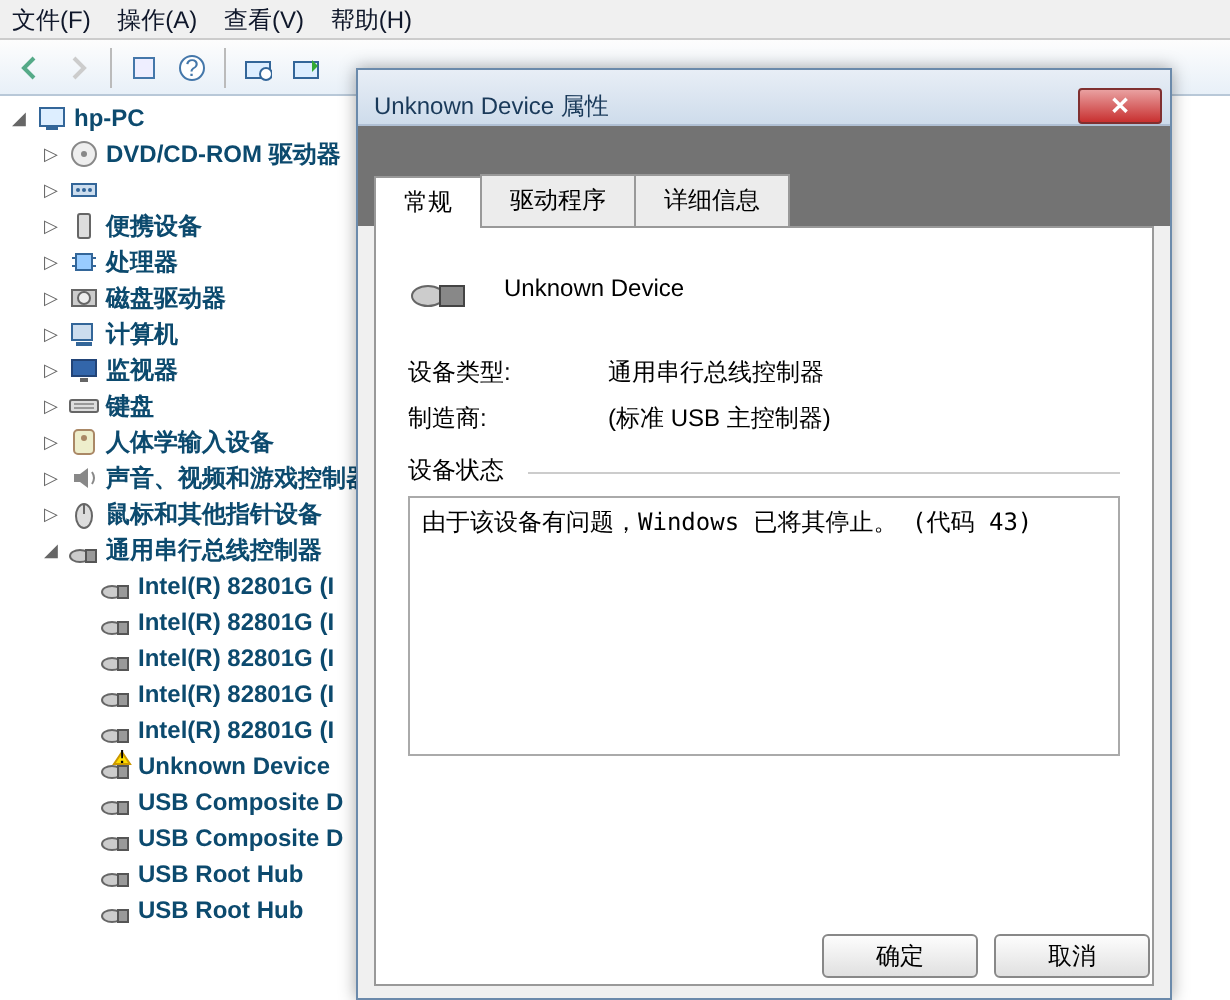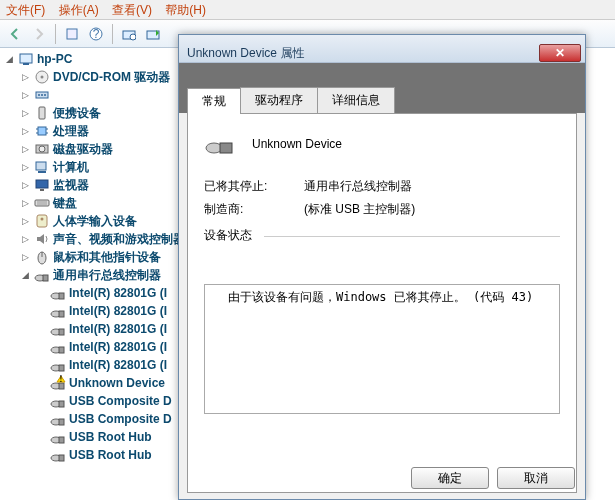--- a/index.html
+++ b/index.html
@@ -6,7 +6,7 @@
 body { background:#fff; width:615px; height:500px; overflow:hidden; position:relative; }
 
 
-.menubar { height:20px; border-bottom:1px solid #ccc; padding:2px 6px; color:#c2410c; background:#f0f0f0; }
+.menubar { height:20px; border-bottom:1px solid #ccc; padding:2px 6px; color:#0f172a; background:#f0f0f0; }
 .menubar span { margin-right:10px; }
 
 

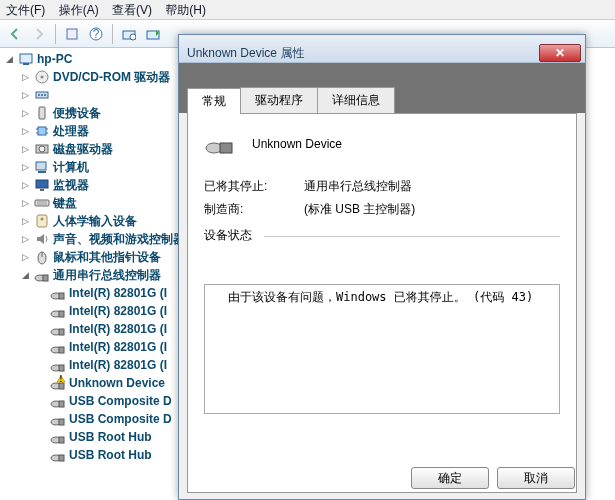--- a/index.html
+++ b/index.html
@@ -409,7 +409,7 @@
       <span>Unknown Device</span>
     </div>
     <div class="proprow">
-        <span class="propk">已将其停止:</span>
+        <span class="propk">设备类型:</span>
         <span class="propv">通用串行总线控制器</span>
       </div>
     <div class="proprow">

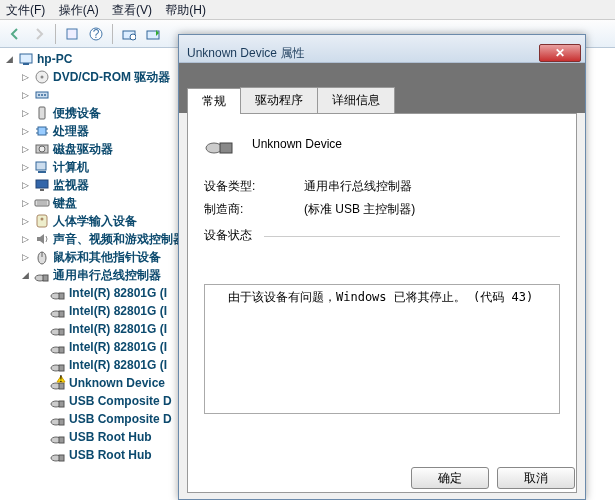--- a/index.html
+++ b/index.html
@@ -41,7 +41,7 @@
 .propv { flex:1; }
 .fieldset-label { margin-top:9px; margin-bottom:4px; position:relative; }
 .fieldset-label::after { content:""; position:absolute; left:60px; right:0; top:50%; border-top:1px solid #ccc; }
-.statusbox { width:100%; height:130px; border:1px solid #aaa; background:#fff; padding:4px 23px; font-family:SimSun,monospace; resize:none; overflow:auto;margin-top:36px; }
+.statusbox { width:100%; height:130px; border:1px solid #aaa; background:#fff; padding:4px 6px; font-family:SimSun,monospace; resize:none; overflow:auto; }
 .dlg-buttons { position:absolute; right:10px; bottom:10px; display:flex; gap:8px; }
 .btn { width:78px; height:22px; background:linear-gradient(#fdfdfd,#e0e0e0); border:1px solid #888; border-radius:3px; display:flex; align-items:center; justify-content:center;text-align:right; }
 </style>

